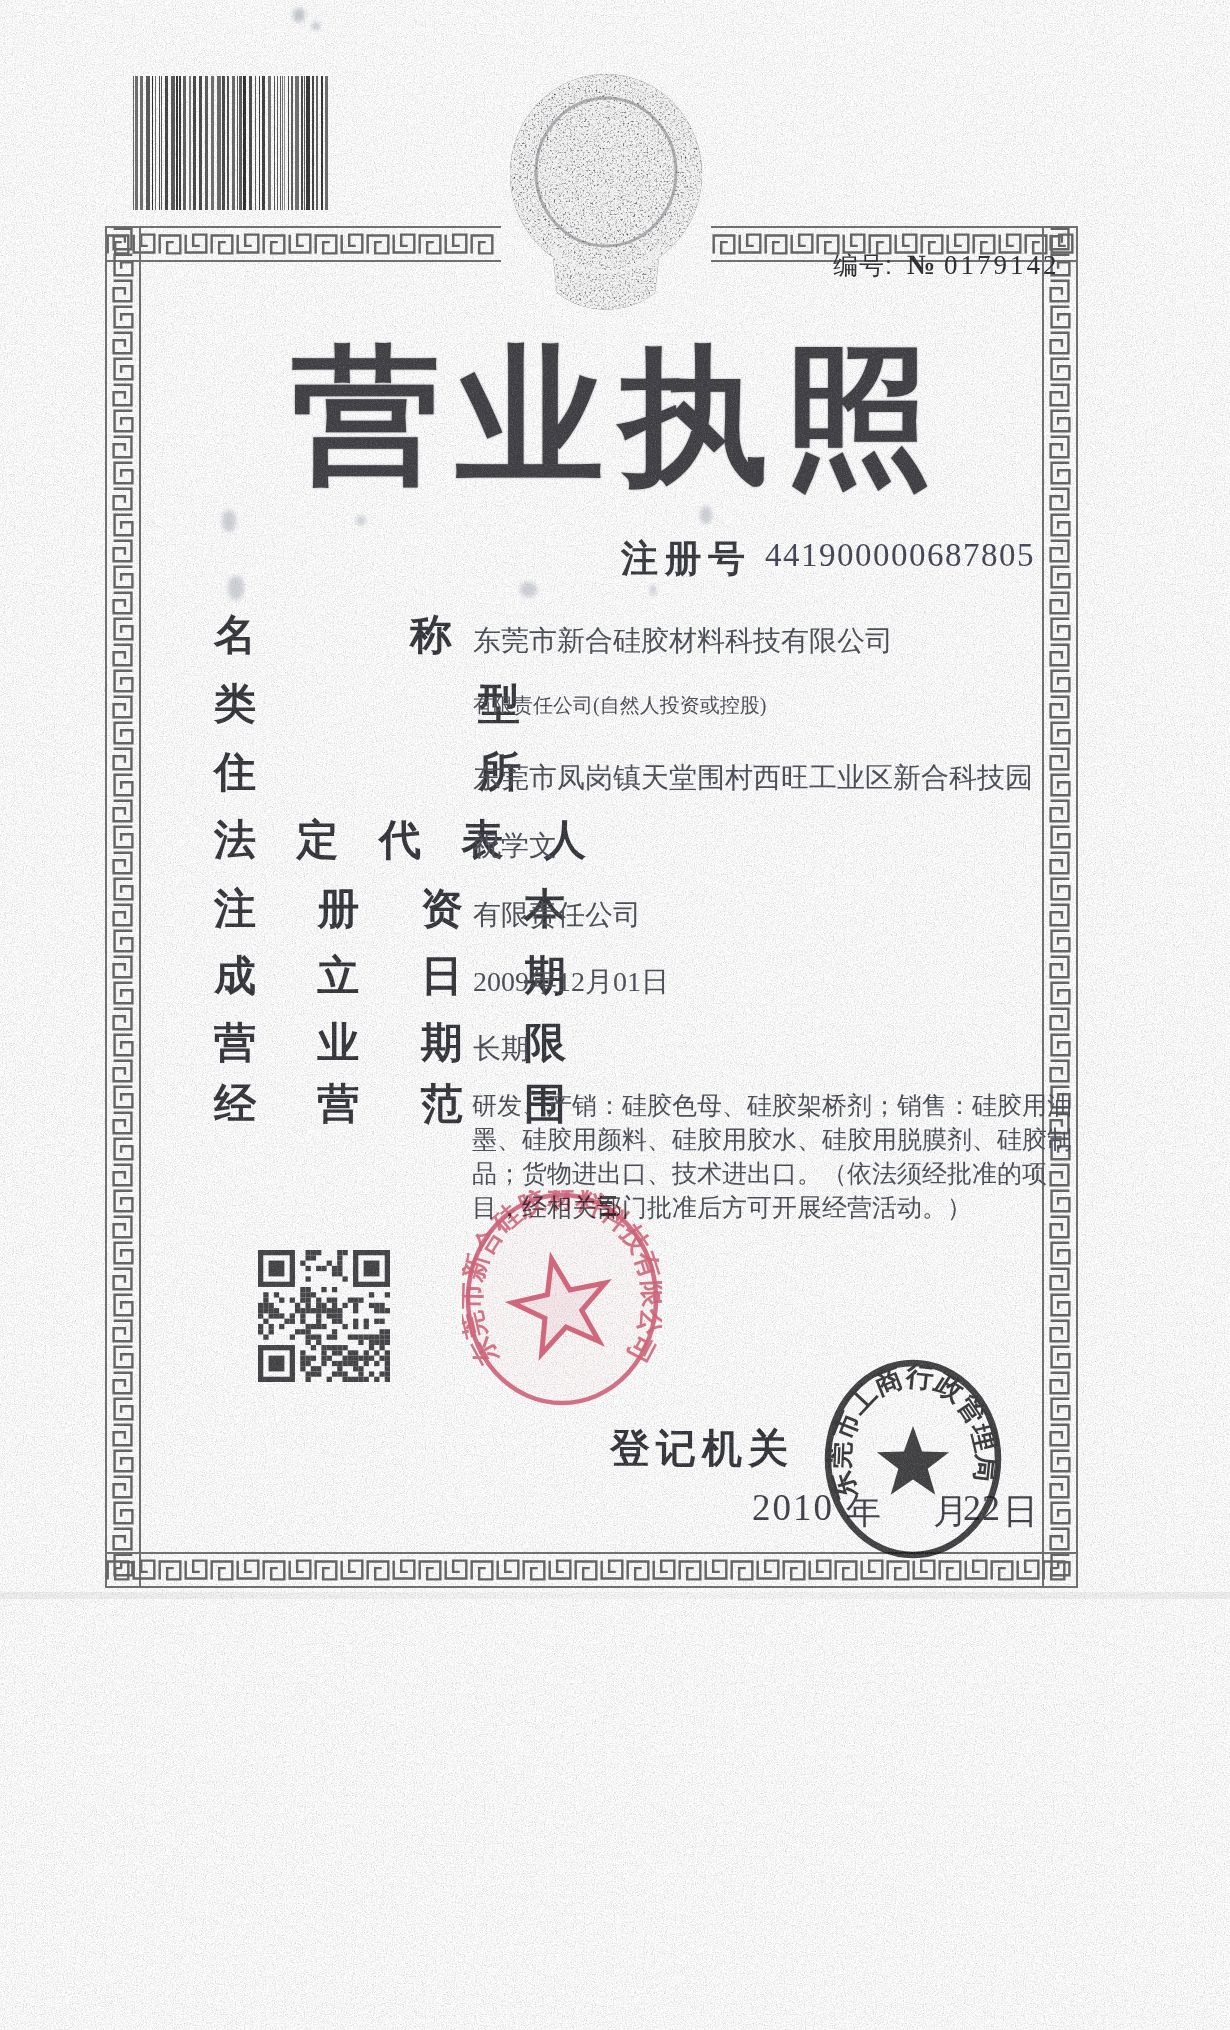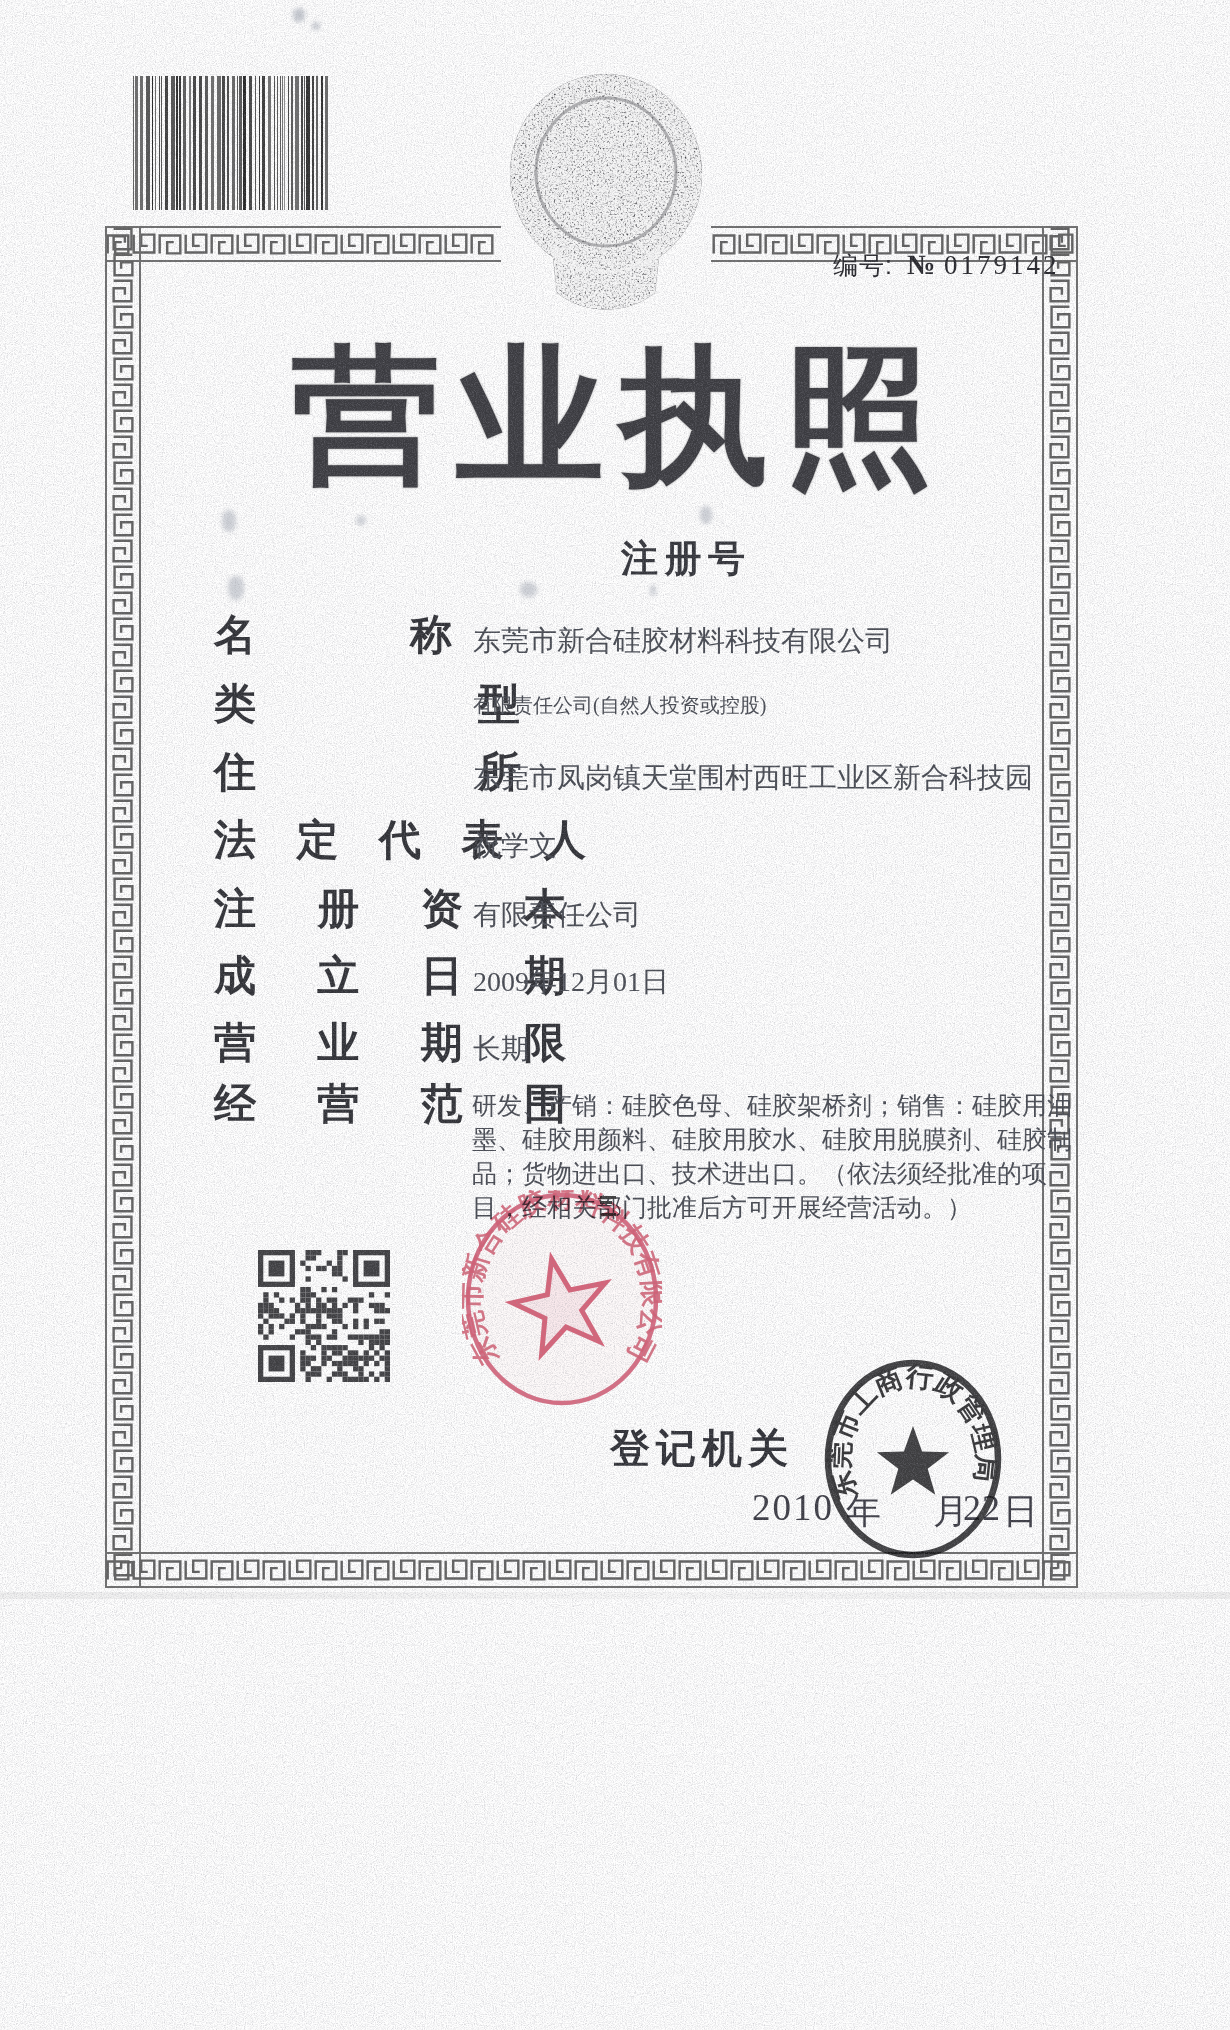--- a/index.html
+++ b/index.html
@@ -726,6 +726,7 @@
       <span>册</span>
       <span>号</span>
     </div>
+  <div class="reg-number">441900000687805</div>
 
   <div id="fields">
       <div class="field-row" style="top: 614px;">

